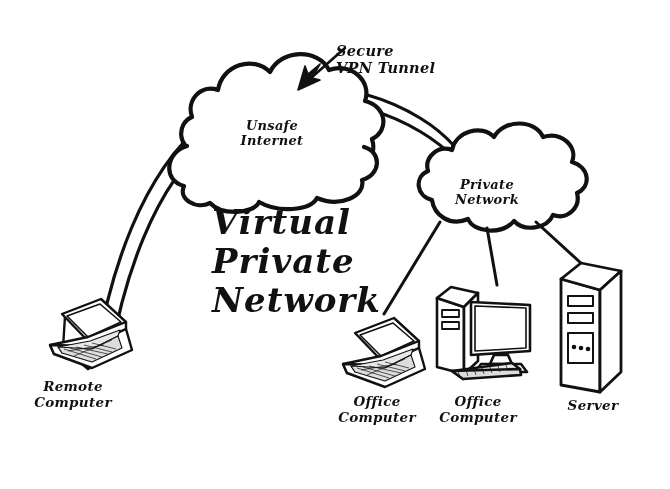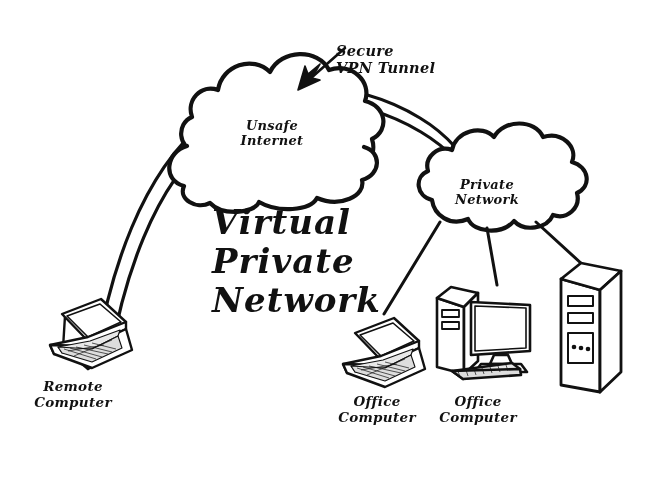--- a/index.html
+++ b/index.html
@@ -217,6 +217,7 @@
   <div class="label lbl-device" style="left:428px; top:394px; width:100px;">Office
 Computer</div>
 
+  <div class="label lbl-device" style="left:543px; top:398px; width:100px;">Server</div>
 
 </div>
 

